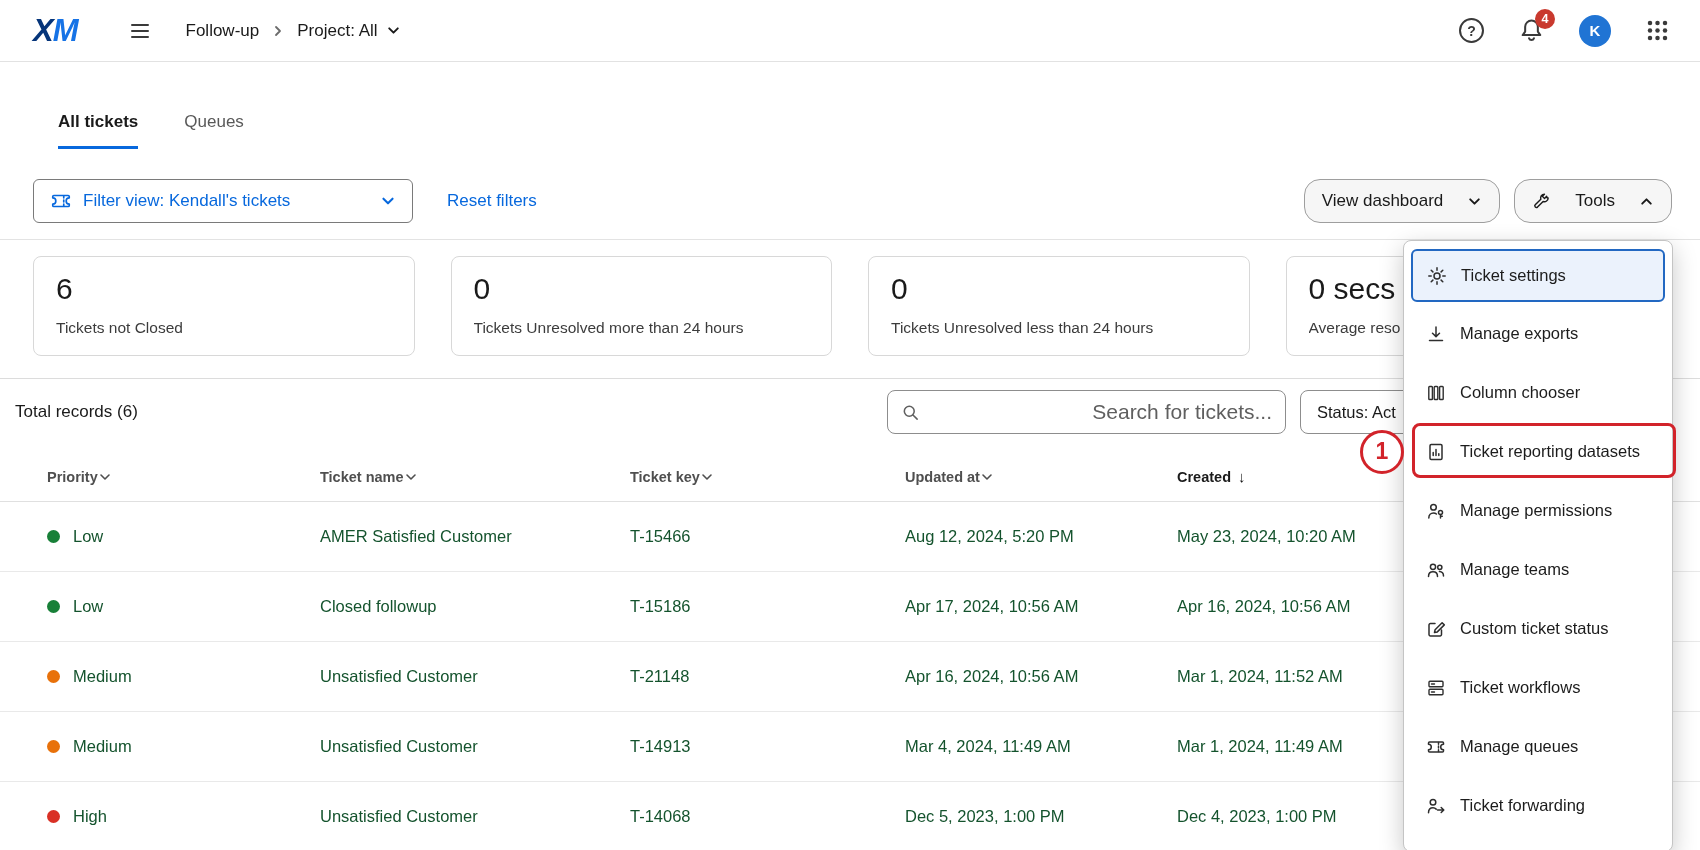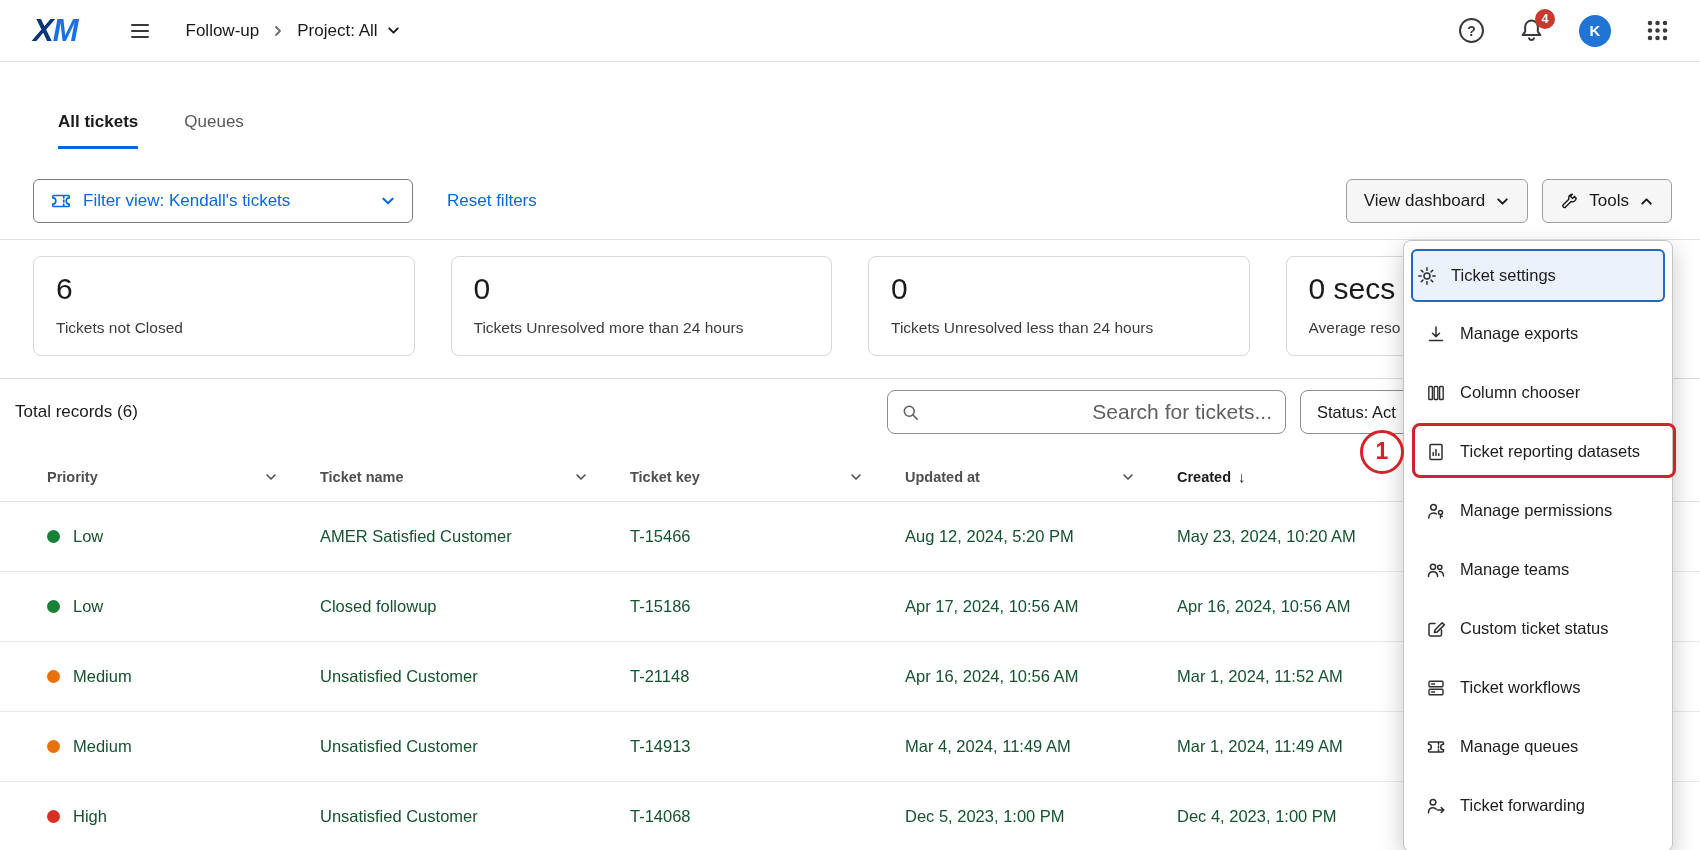--- a/index.html
+++ b/index.html
@@ -42,8 +42,8 @@
   .filter-view-btn .fv-label { margin-left:11px; flex:1; text-align:left; }
   .reset-link { margin-left:34px; color:#0768DD; font-size:17px; cursor:pointer; text-decoration:none; }
   .filter-actions { margin-left:auto; display:flex; gap:14px; }
-  .gray-btn { height:44px; border:1px solid #9e9e9e; border-radius:6px; background:#f6f6f6;
-    display:flex; align-items:center; gap:10px; padding:0 17px; font-size:17px; color:#1a1a1a; cursor:pointer; }
+  .gray-btn { height:44px; border:1px solid #9e9e9e; border-radius:16px; background:#f6f6f6;
+    display:flex; align-items:center; gap:24px; padding:0 17px; font-size:17px; color:#1a1a1a; cursor:pointer; }
 
   .divider { border-top:1px solid #e3e3e3; margin-top:16px; }
   .divider2 { border-top:1px solid #dcdcdc; margin-top:22px; }

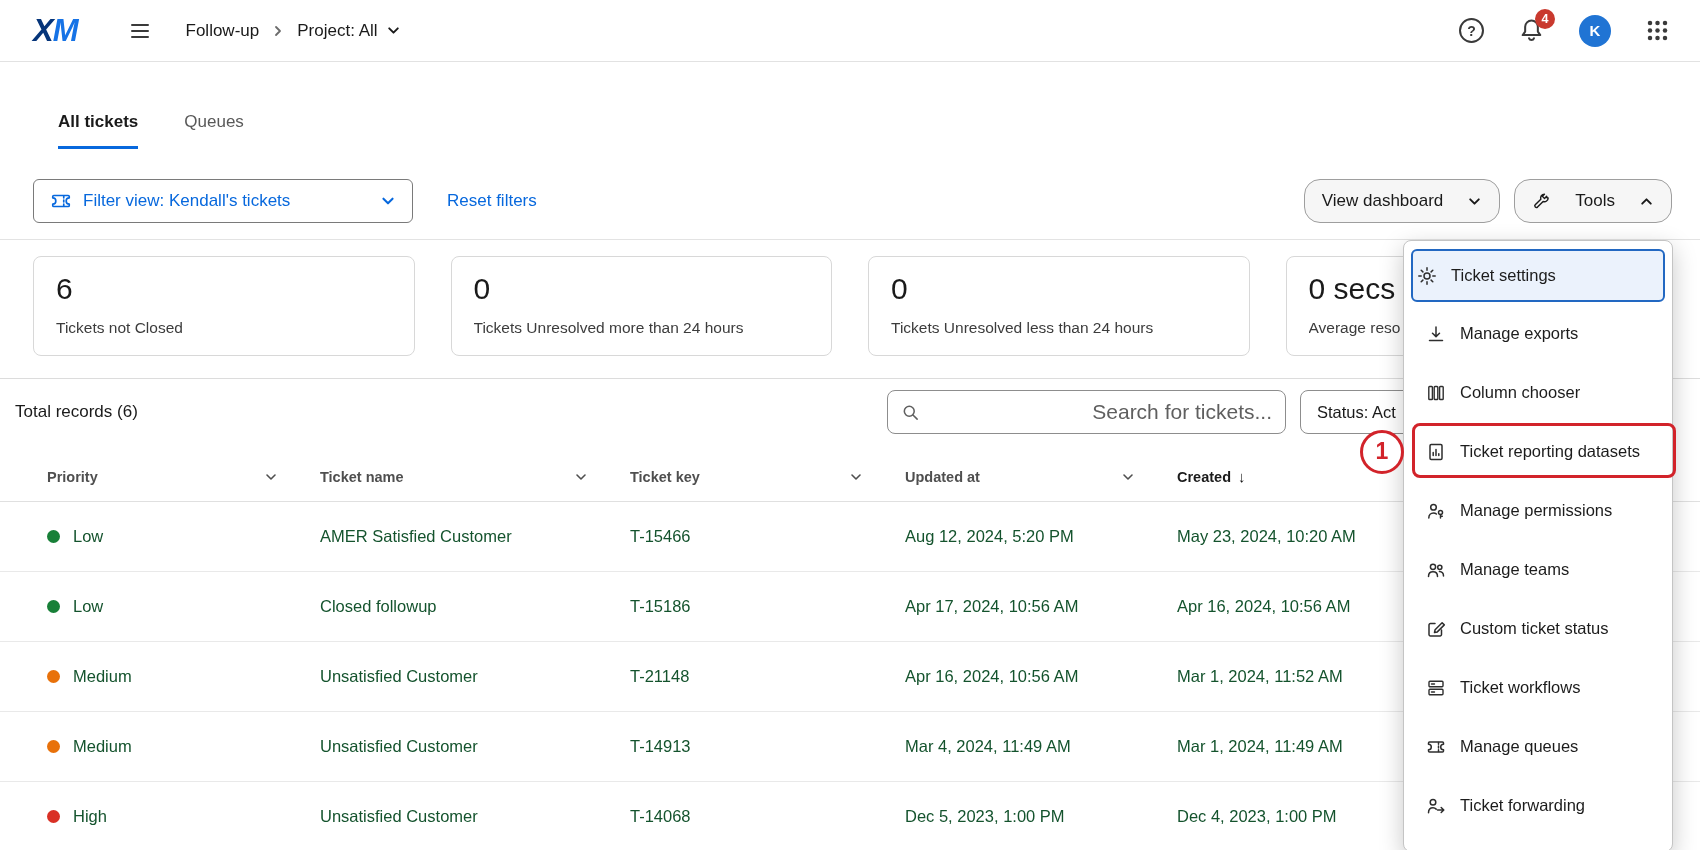--- a/index.html
+++ b/index.html
@@ -88,7 +88,7 @@
   .menu-item { position:relative; height:59px; display:flex; align-items:center; gap:14px;
     padding-left:22px; font-size:16.5px; color:#1c1c1c; cursor:pointer; }
   .menu-item .mi-icon { color:#2e2e2e; flex:none; }
-  .menu-item.selected { height:53px; margin:4px 7px 2px 7px; padding-left:4px;
+  .menu-item.selected { height:53px; margin:4px 7px 2px 7px; padding-left:14px;
     border:2px solid #2268c2; background:#ebf2fc; border-radius:6px;align-items:center; }
   .annot-rect { position:absolute; left:8px; right:-4px; top:1px; bottom:3px;
     border:3px solid #d2232a; border-radius:8px; pointer-events:none; z-index:4; }

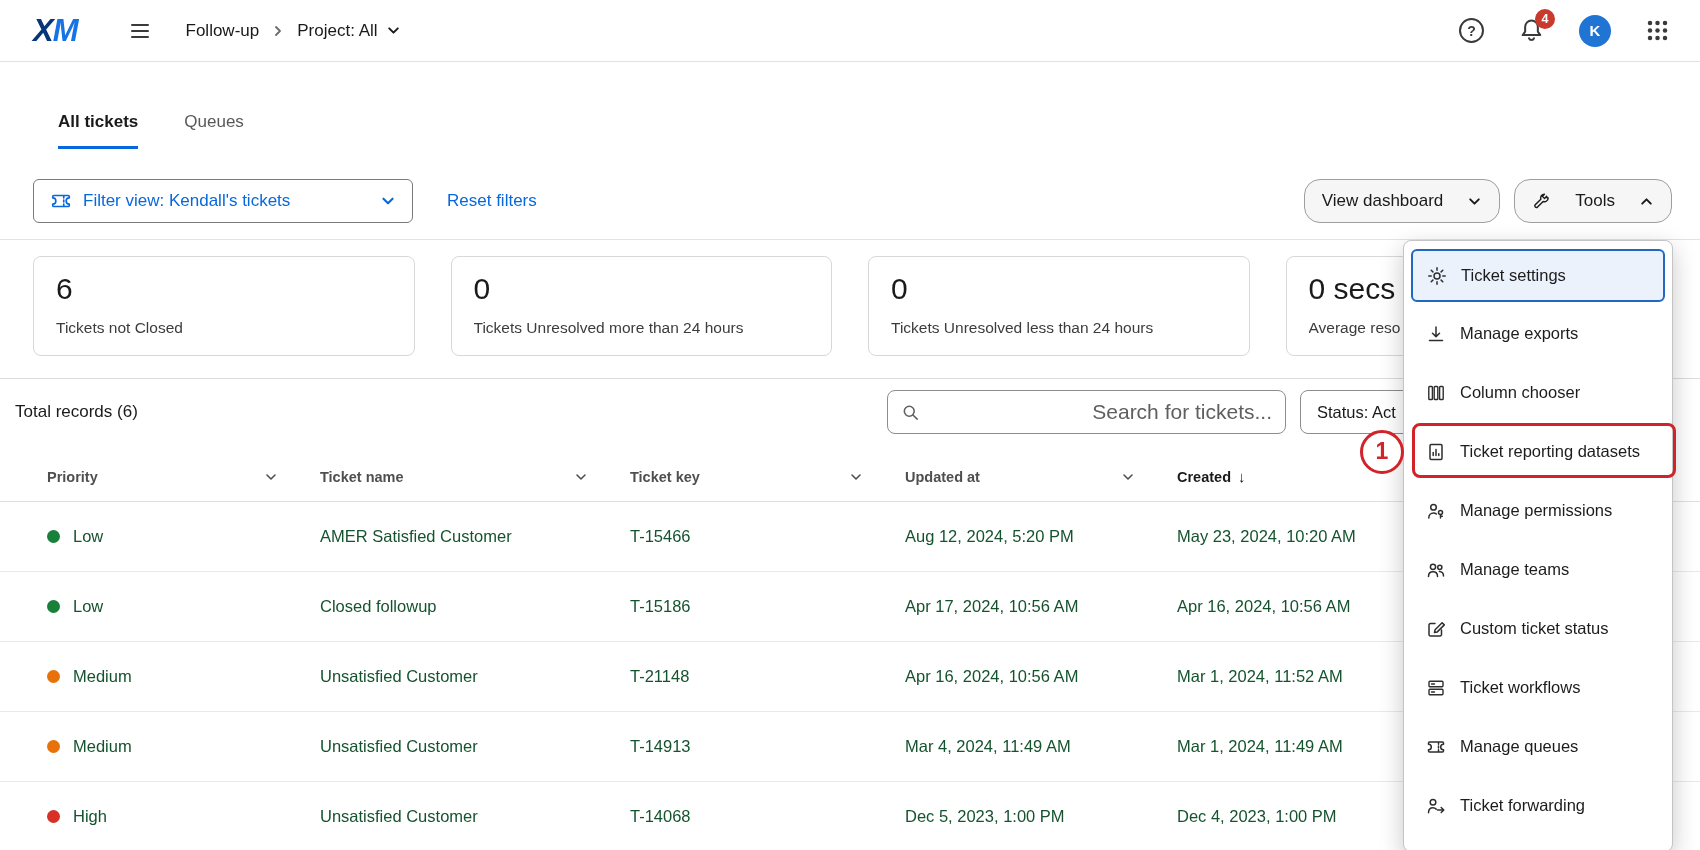--- a/index.html
+++ b/index.html
@@ -69,7 +69,7 @@
   .table { margin-top:18px; }
   .thead, .trow { display:grid; grid-template-columns:273px 310px 275px 272px 1fr; padding-left:47px; align-items:center; }
   .thead { height:50px; border-bottom:1px solid #e0e0e0; }
-  .hcell { display:flex; align-items:center; justify-content:space-between; padding-right:42px;
+  .hcell { display:flex; align-items:center; justify-content:flex-start; padding-right:42px;
     font-size:14.5px; color:#4f4f4f; font-weight:bold; cursor:pointer; }
   .hcell.sorted { justify-content:flex-start; gap:7px; color:#1a1a1a; }
   .hchev { color:#4f4f4f; }

